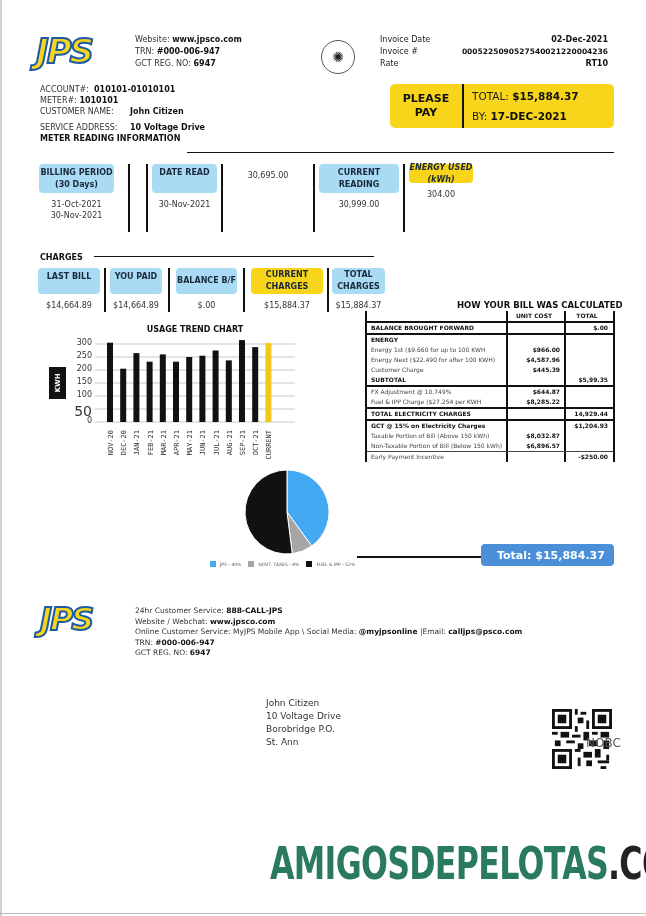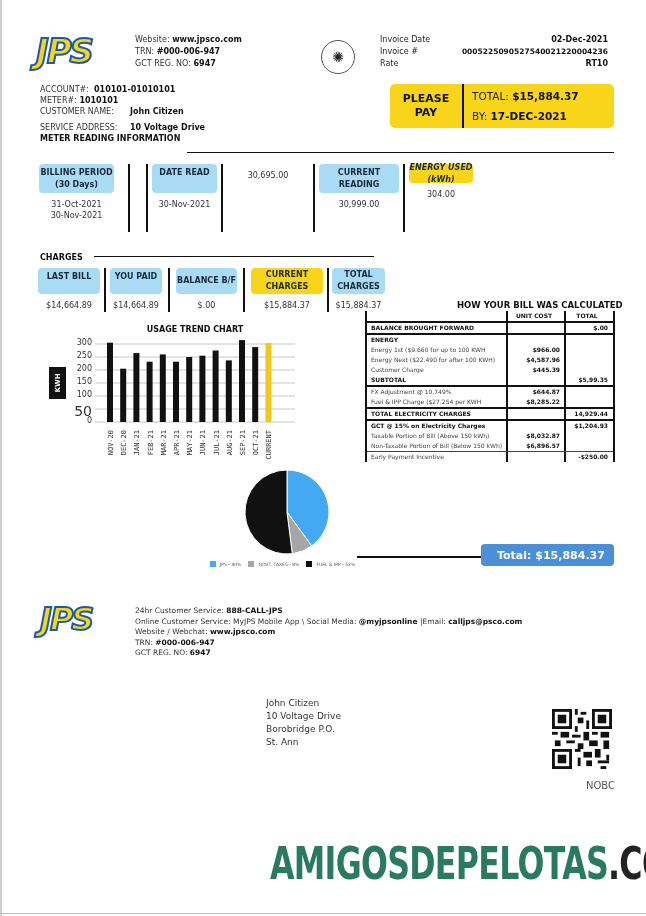--- a/index.html
+++ b/index.html
@@ -297,8 +297,8 @@
 <div class="abs logo" style="left:40px; top:603px; font-size:32px;">JPS</div>
 <div class="abs footer-info" style="left:135px; top:606px;">
   <div><span>24hr Customer Service:</span> <span class="b">888-CALL-JPS</span></div>
+  <div><span>Website / Webchat:</span> <span class="b">www.jpsco.com</span></div>
   <div><span>Online Customer Service: MyJPS Mobile App \ Social Media:</span> <span class="b">@myjpsonline</span> <span>|Email:</span> <span class="b">calljps@psco.com</span></div>
-  <div><span>Website / Webchat:</span> <span class="b">www.jpsco.com</span></div>
   <div><span>TRN:</span> <span class="b">#000-006-947</span></div>
   <div><span>GCT REG. NO:</span> <span class="b">6947</span></div>
 </div>

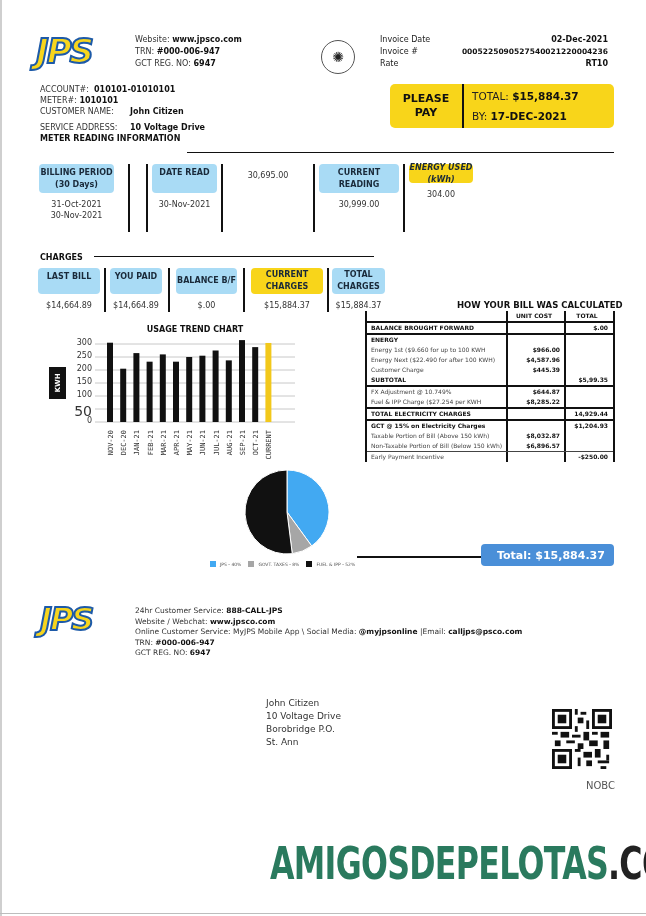--- a/index.html
+++ b/index.html
@@ -348,7 +348,7 @@
       <rect x="17" y="20" width="2" height="1"></rect>
   </g>
 </svg>
-<div class="abs" style="left:586px; top:780px; font-size:10px; color:#555;text-align:right;">NOBC</div>
+<div class="abs" style="left:586px; top:736px; font-size:12px; color:#555;text-align:right;">NOBC</div>
 
 <div class="abs watermark" style="left:270px; top:838px;">
   <span style="color:#2a7a5e;">AMIGOSDEPELOTAS</span><span style="color:#222;">.COM</span>

